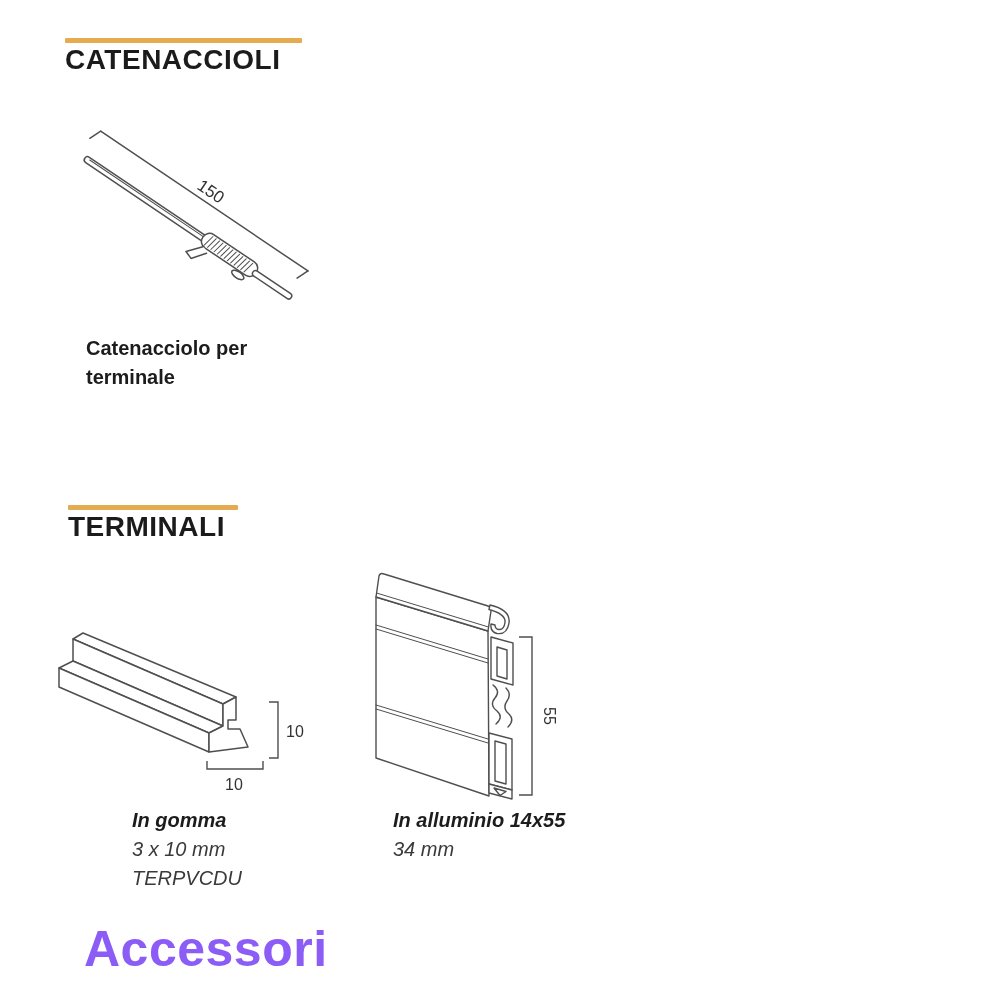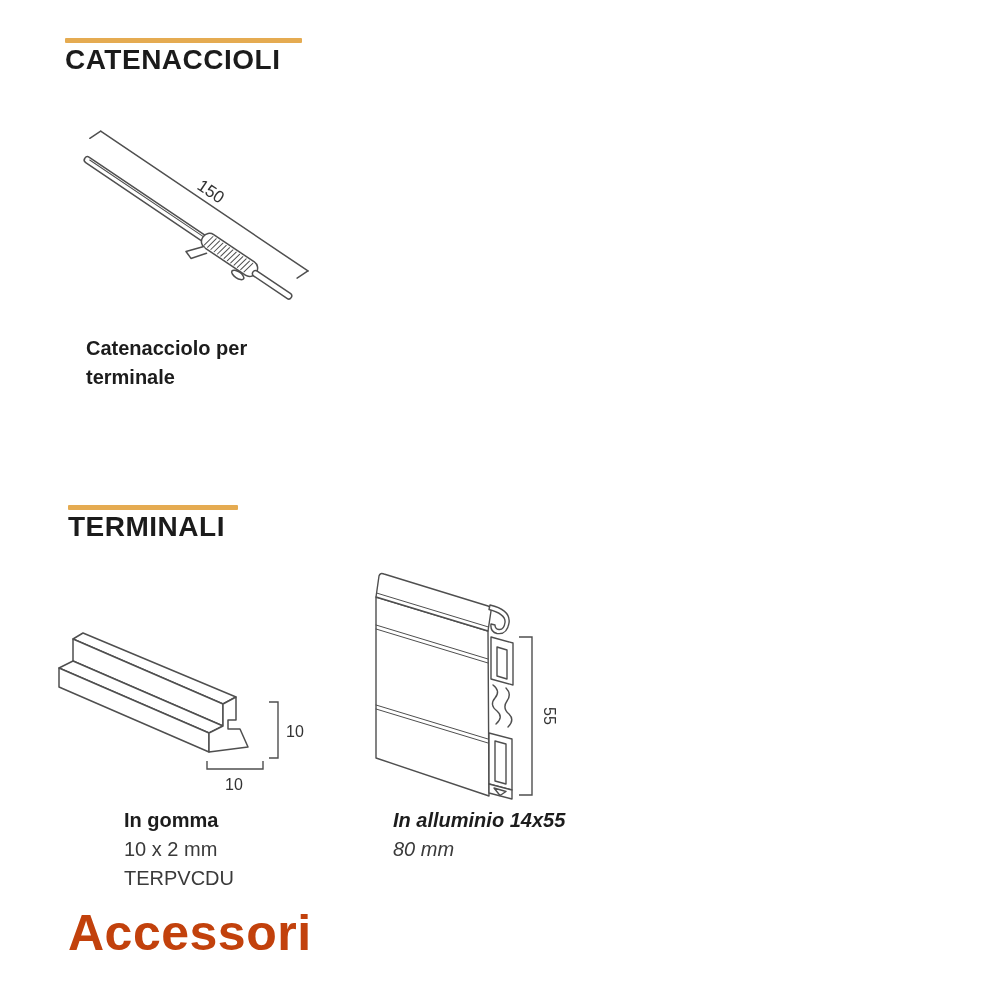--- a/index.html
+++ b/index.html
@@ -82,7 +82,7 @@
     <text x="184" y="182" text-anchor="middle" font-size="16" class="dim-label">10</text>
   </svg>
 
-  <div class="caption" style="left:124px;top:806px;">
+  <div class="caption" style="left:132px;top:806px;font-style:italic;">
     <div class="pname">In gomma</div>
     <div>10 x 2 mm</div>
     <div>TERPVCDU</div>

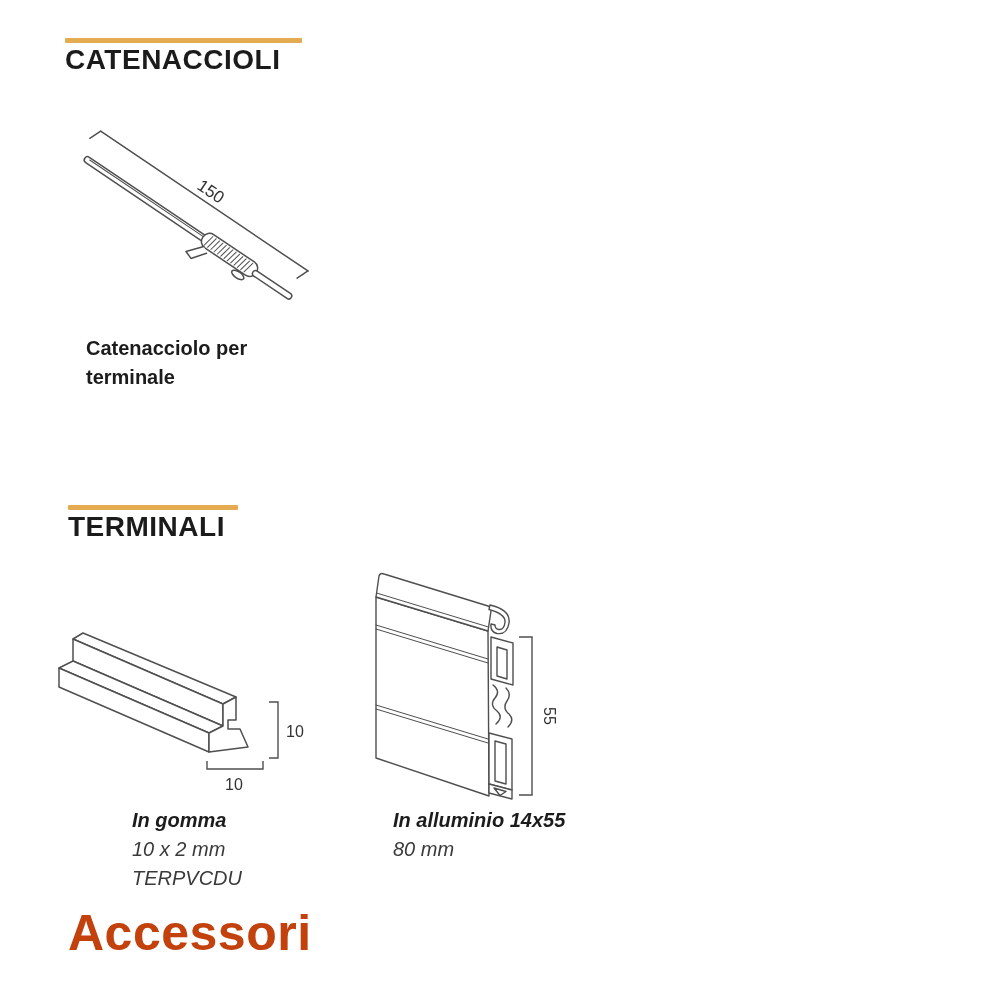--- a/index.html
+++ b/index.html
@@ -84,7 +84,7 @@
 
   <div class="caption" style="left:132px;top:806px;font-style:italic;">
     <div class="pname">In gomma</div>
-    <div>10 x 2 mm</div>
+    <div>3 x 10 mm</div>
     <div>TERPVCDU</div>
   </div>
 

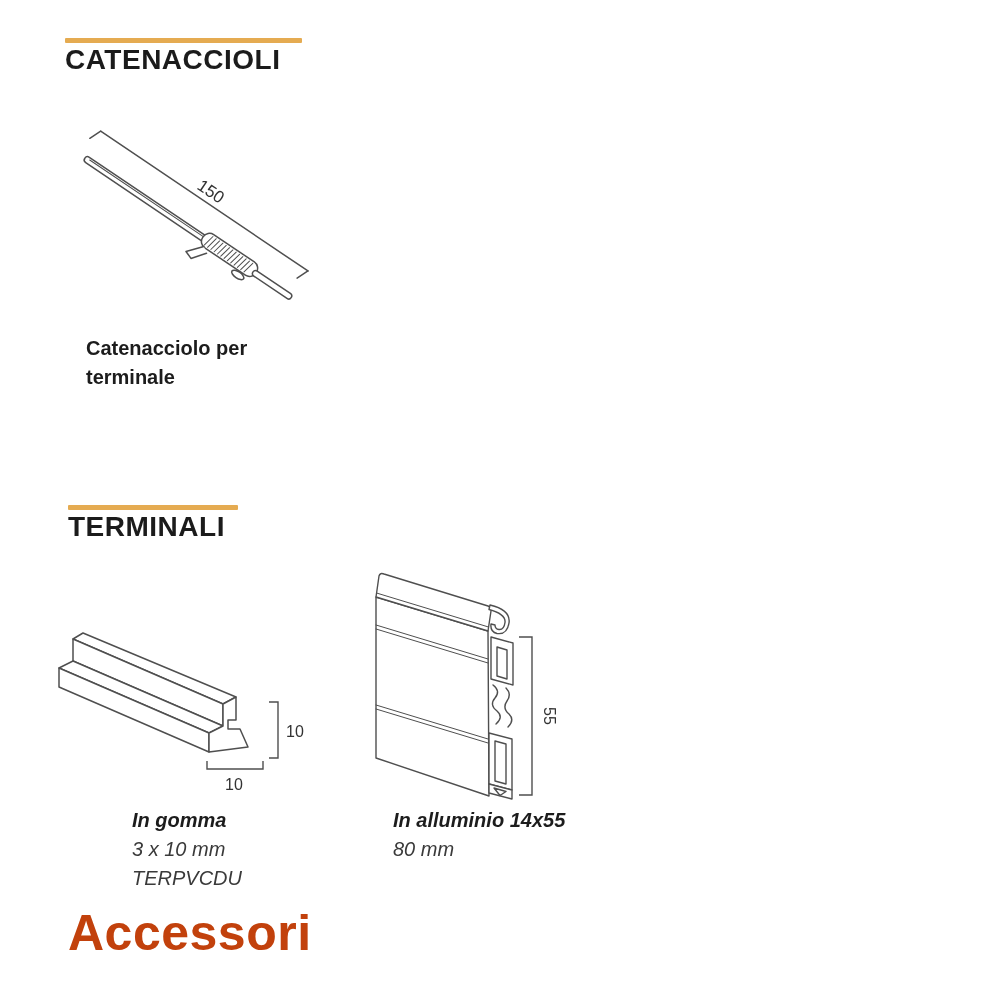--- a/index.html
+++ b/index.html
@@ -125,7 +125,7 @@
 
   <div class="caption" style="left:393px;top:806px;font-style:italic;">
     <div class="pname">In alluminio 14x55</div>
-    <div>80 mm</div>
+    <div>34 mm</div>
   </div>
 
   <h1 class="brand">Accessori</h1>

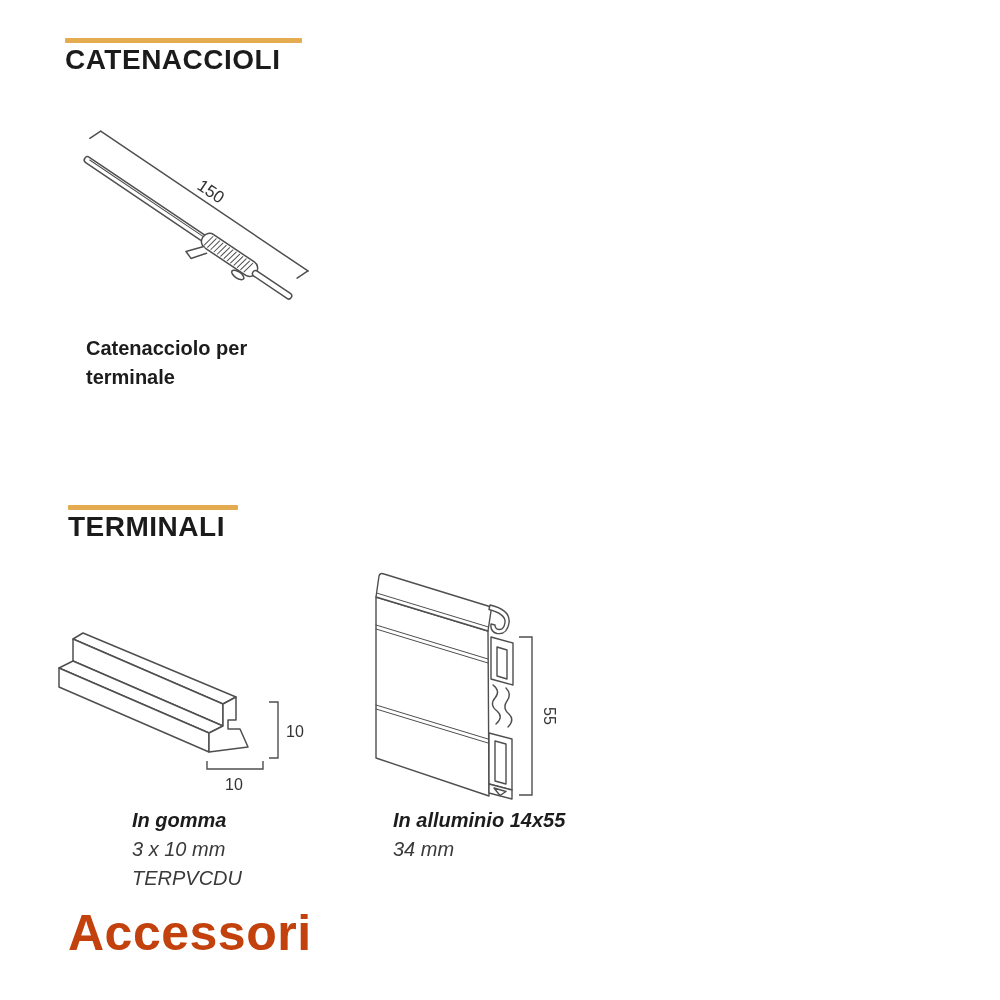--- a/index.html
+++ b/index.html
@@ -11,7 +11,7 @@
   .caption{position:absolute;font-size:20px;line-height:29px;color:#3a3a3a;}
   .caption .pname{font-weight:700;color:#1c1c1c;}
   .dim-label{font-family:"Liberation Sans",sans-serif;fill:#333;}
-  .brand{position:absolute;left:68px;top:908px;margin:0;font-size:50px;font-weight:800;color:#c2410c;letter-spacing:.5px;line-height:1;}
+  .brand{position:absolute;left:68px;top:908px;margin:16px;font-size:50px;font-weight:800;color:#8b5cf6;letter-spacing:.5px;line-height:1;}
 </style>
 </head>
 <body>

